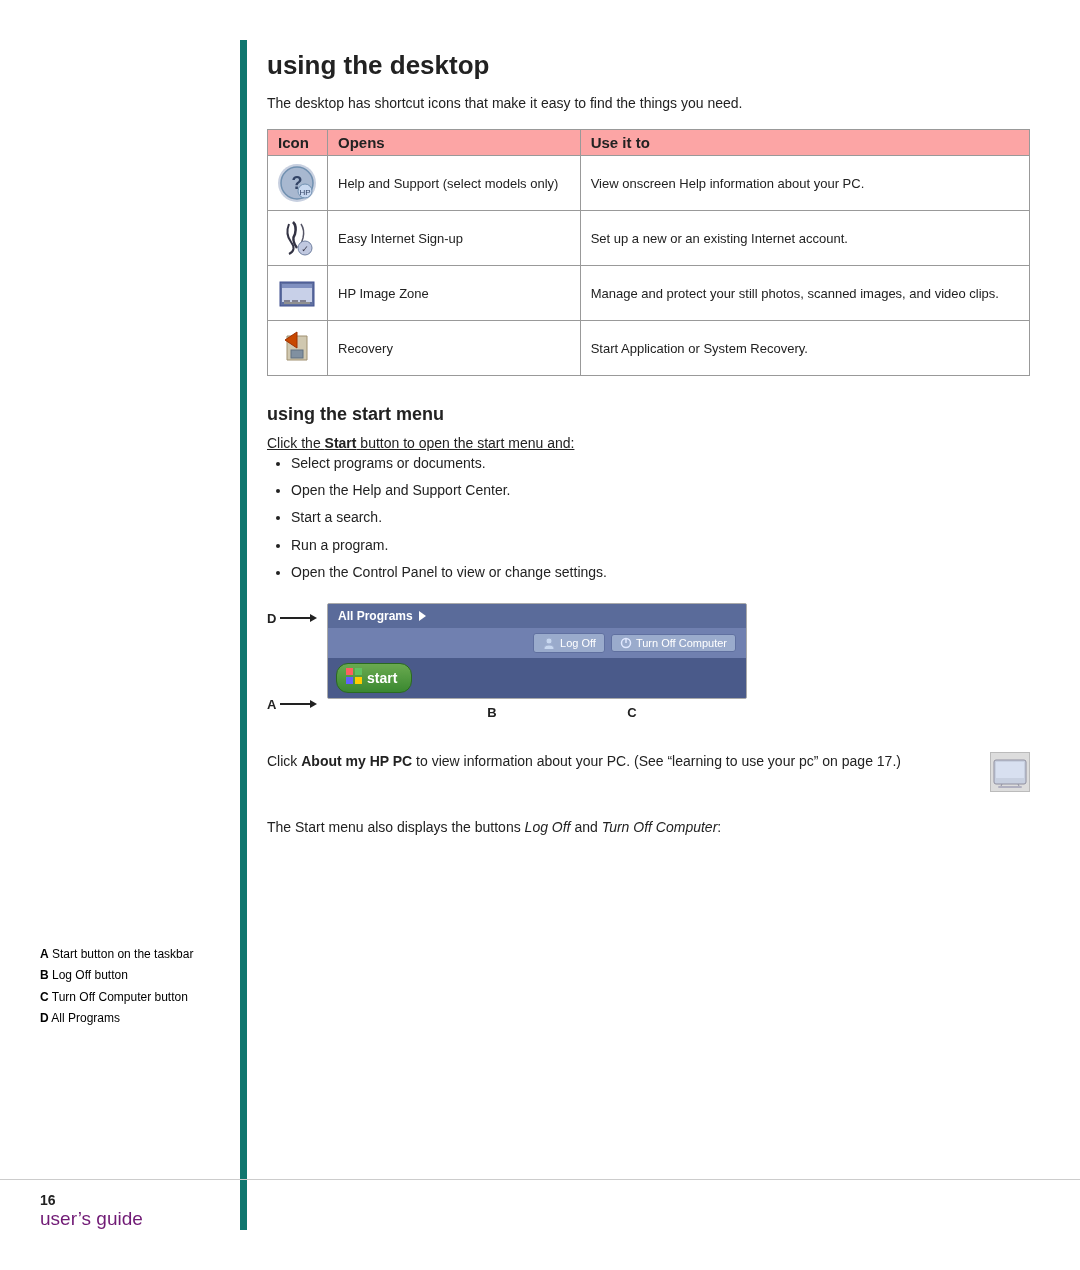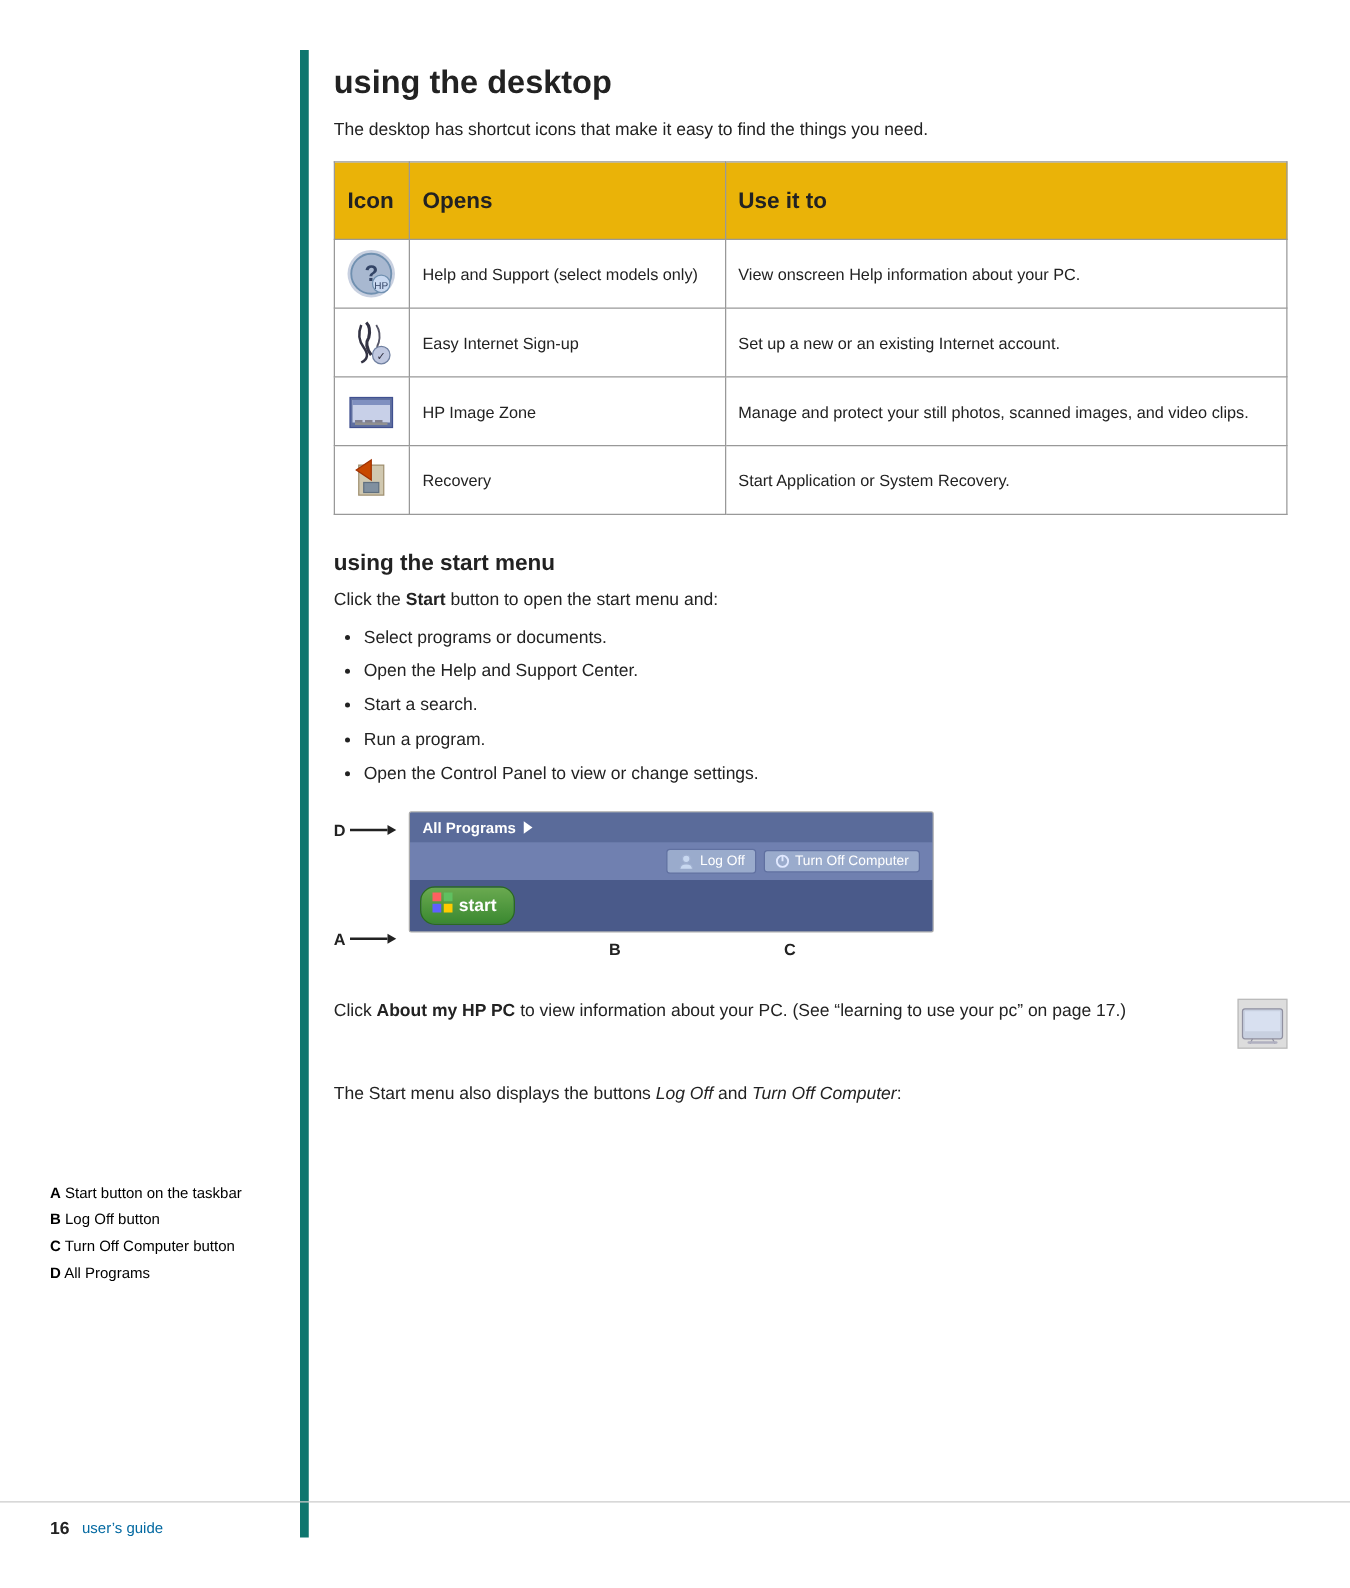--- a/index.html
+++ b/index.html
@@ -73,12 +73,12 @@
     }
 
     .icon-table th {
-      background: #eab308;
+      background: #fca5a5;
       border: 1px solid #999;
-      padding: 20px 10px;
+      padding: 4px 10px;
       text-align: left;
       font-weight: bold;
-      font-size: 18px;
+      font-size: 15px;
     }
 
     .icon-table td {

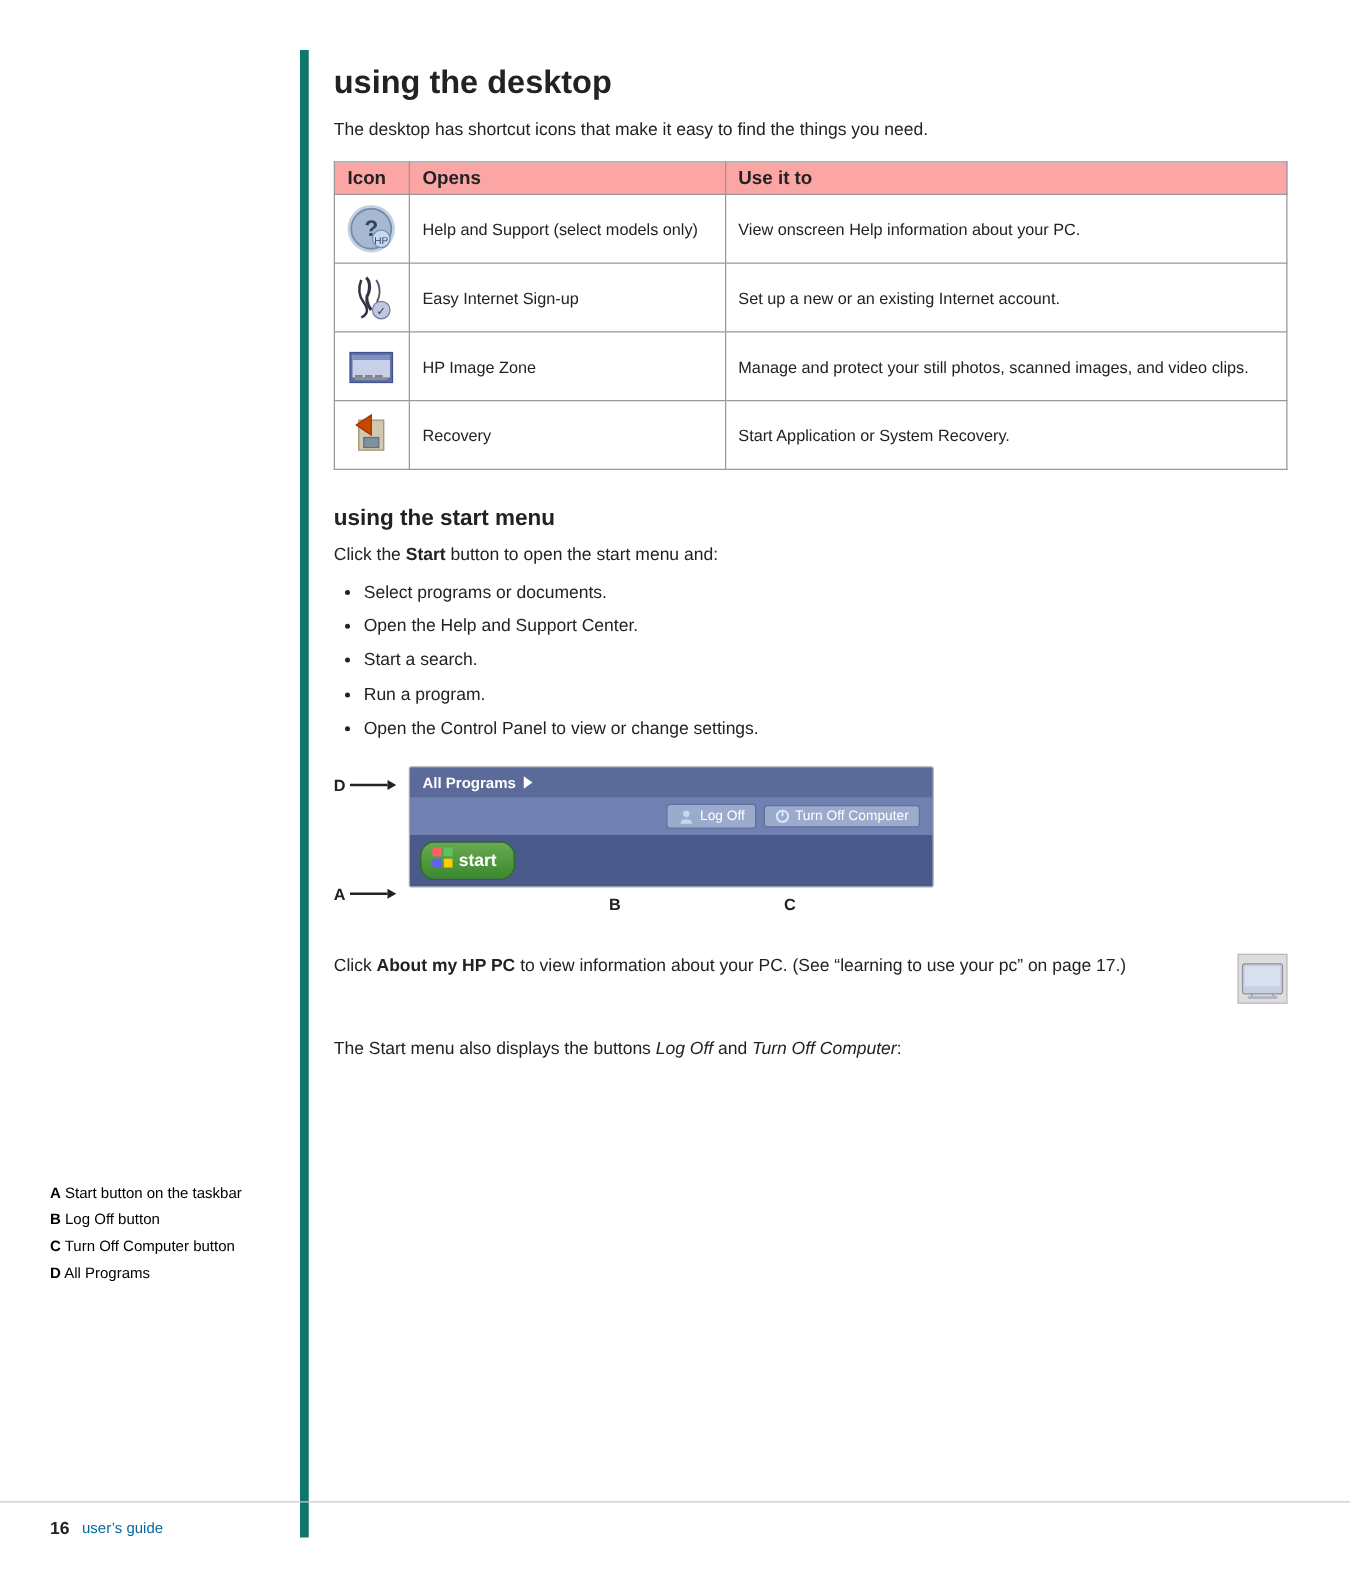--- a/index.html
+++ b/index.html
@@ -145,7 +145,7 @@
 
     .section-intro {
       font-size: 14px;
-      margin-bottom: 10px;
+      text-decoration: underline;
     }
 
     .bullet-list {

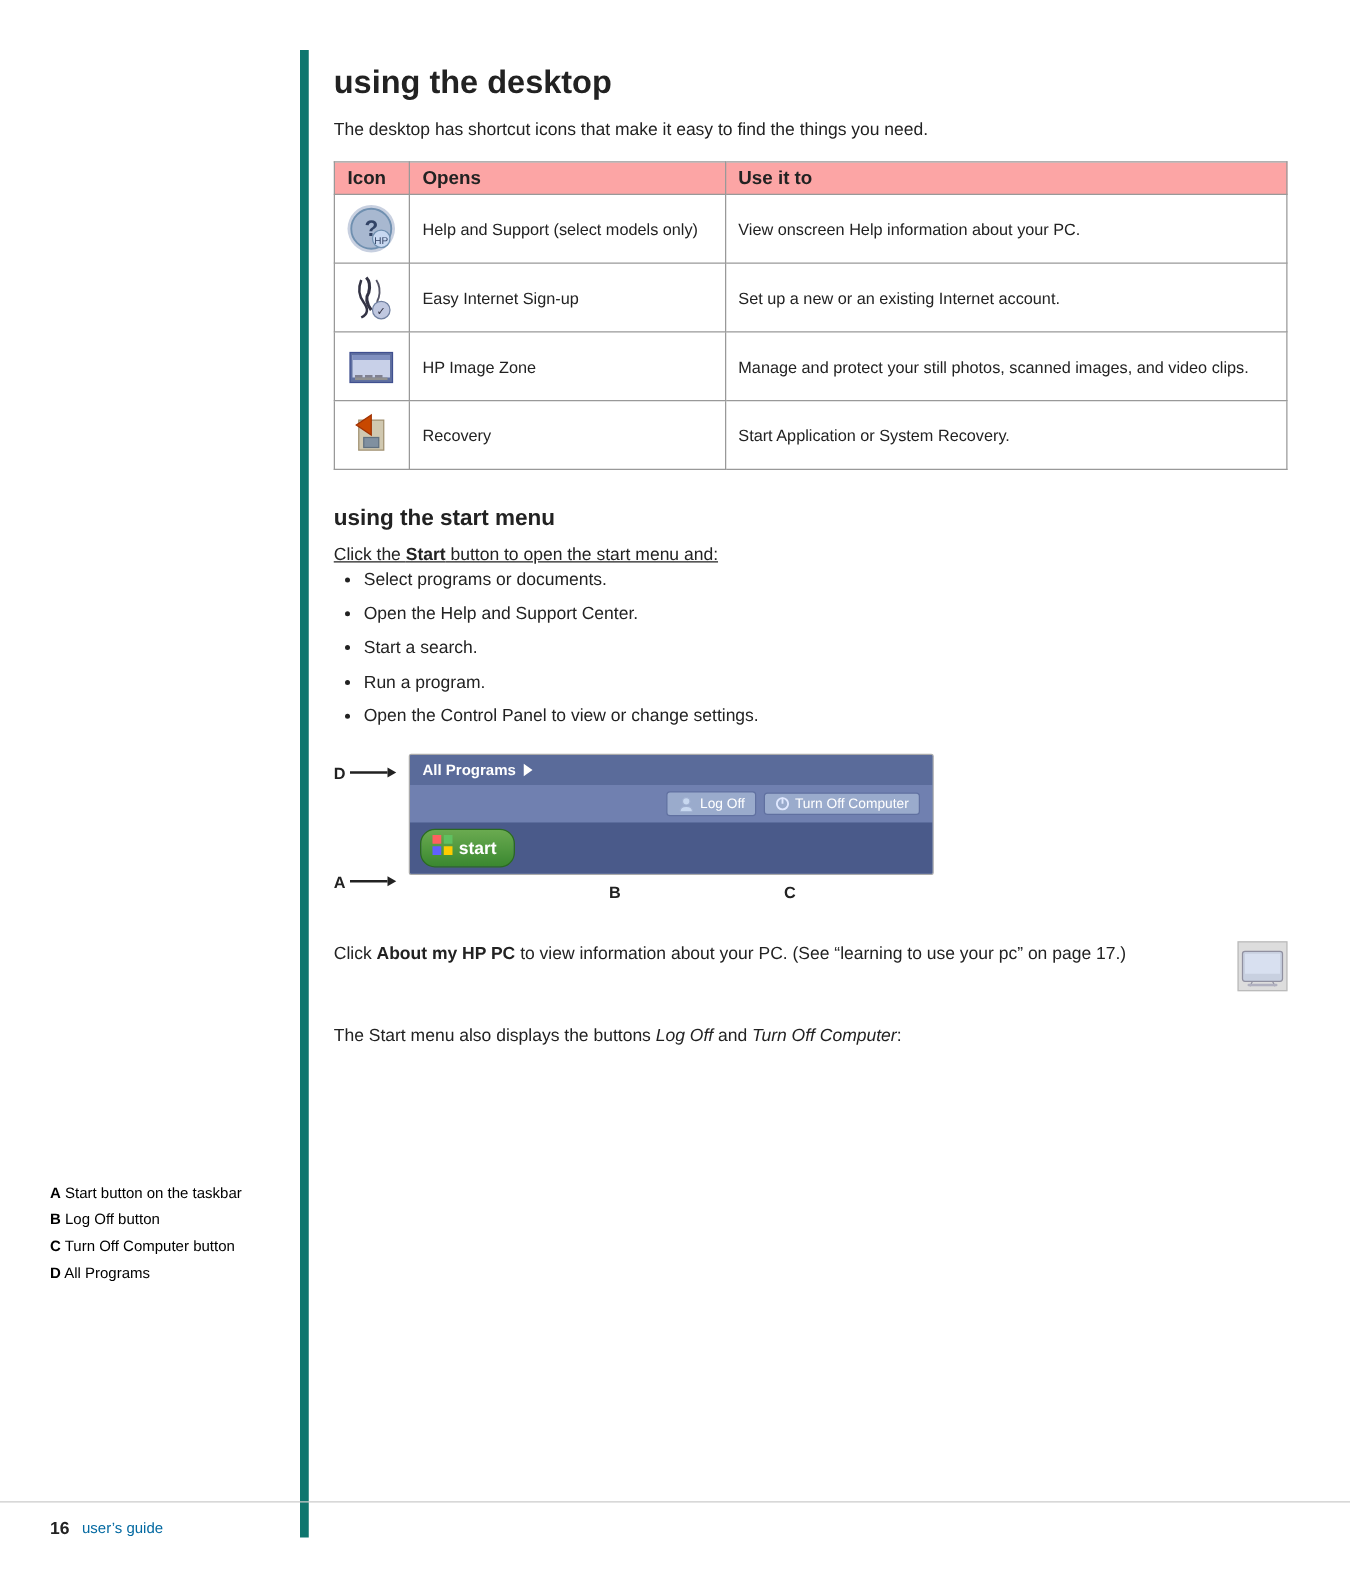--- a/index.html
+++ b/index.html
@@ -298,10 +298,10 @@
       left: 0;
       right: 0;
       display: flex;
-      align-items: center;
       padding: 0 40px;
       border-top: 1px solid #ccc;
       padding-top: 12px;
+      flex-direction: column;
     }
 
     .footer-page {

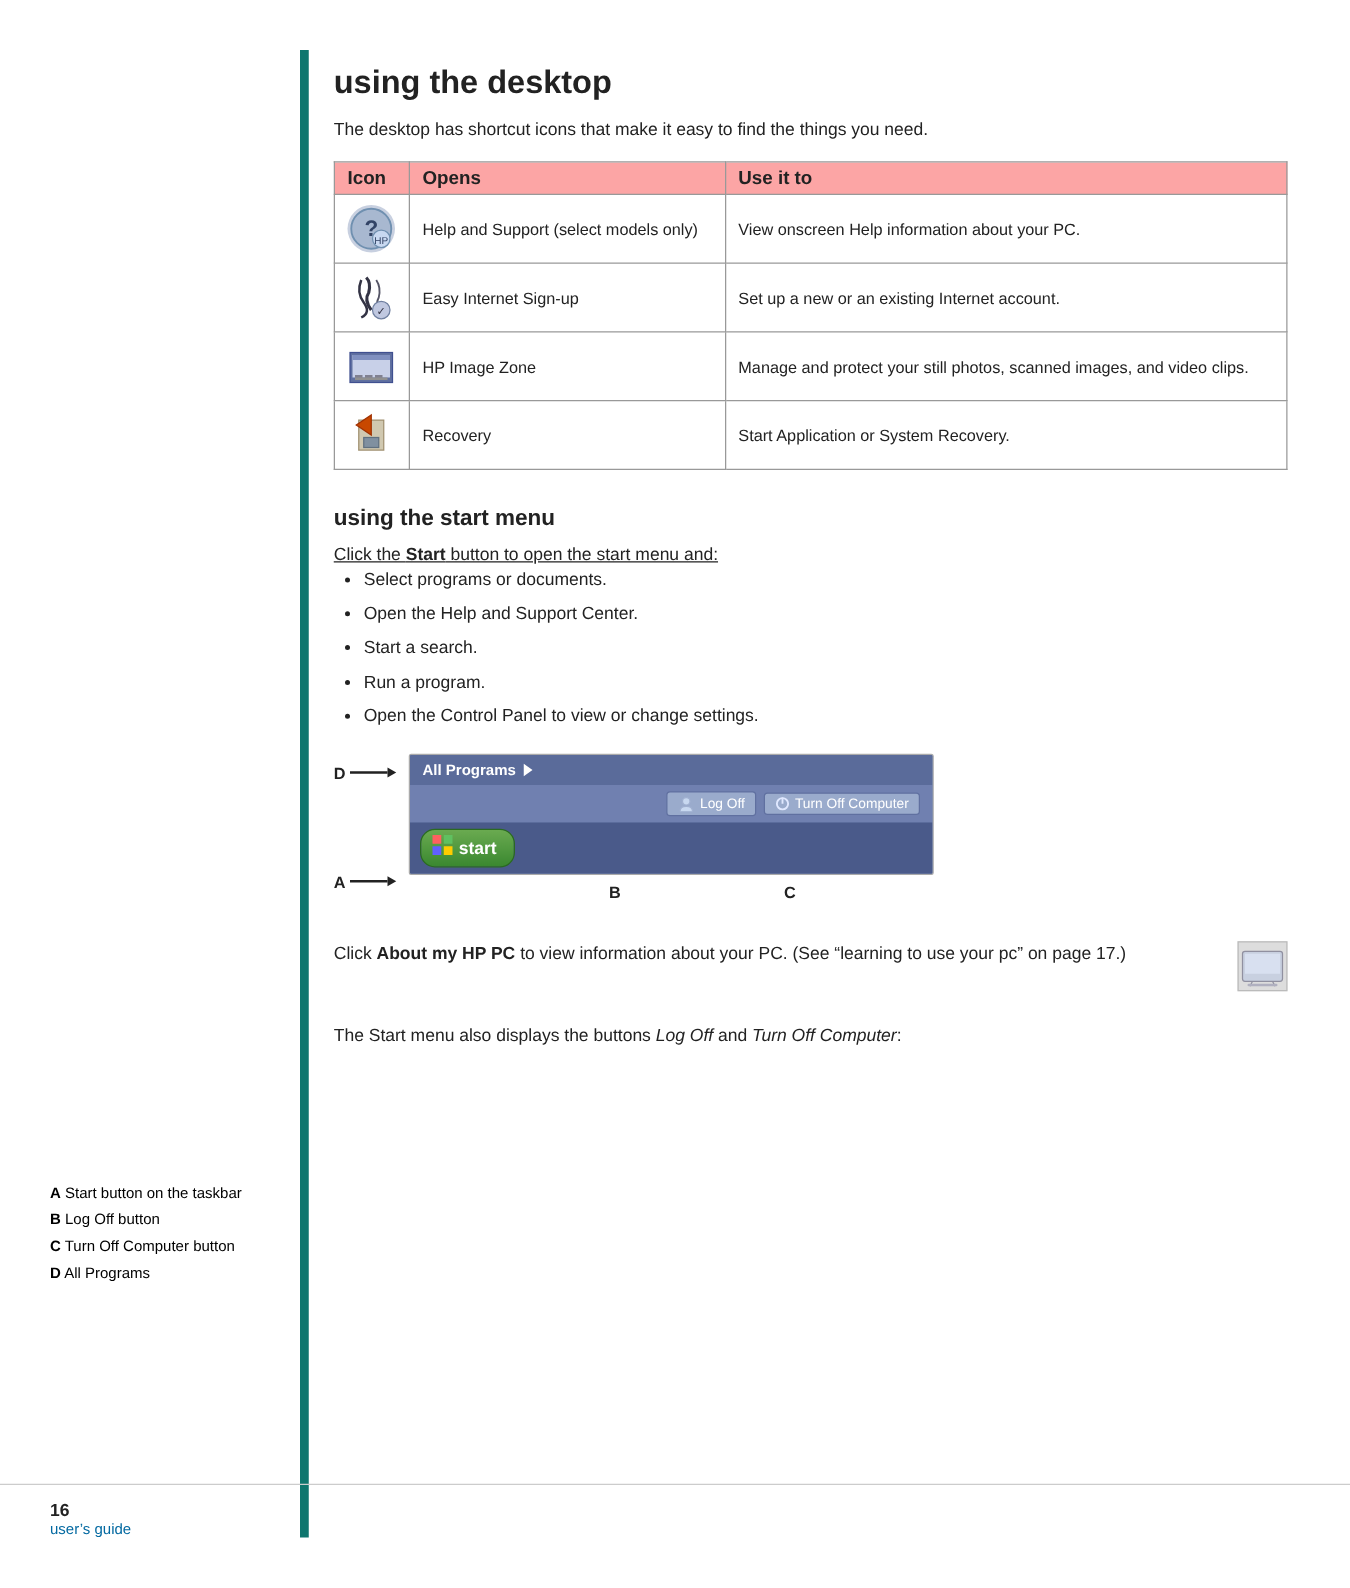--- a/index.html
+++ b/index.html
@@ -311,8 +311,8 @@
     }
 
     .footer-text {
-      font-size: 12px;
-      color: #0369a1;
+      font-size: 19px;
+      color: #701a75;
     }
 
     strong { font-weight: bold; }

